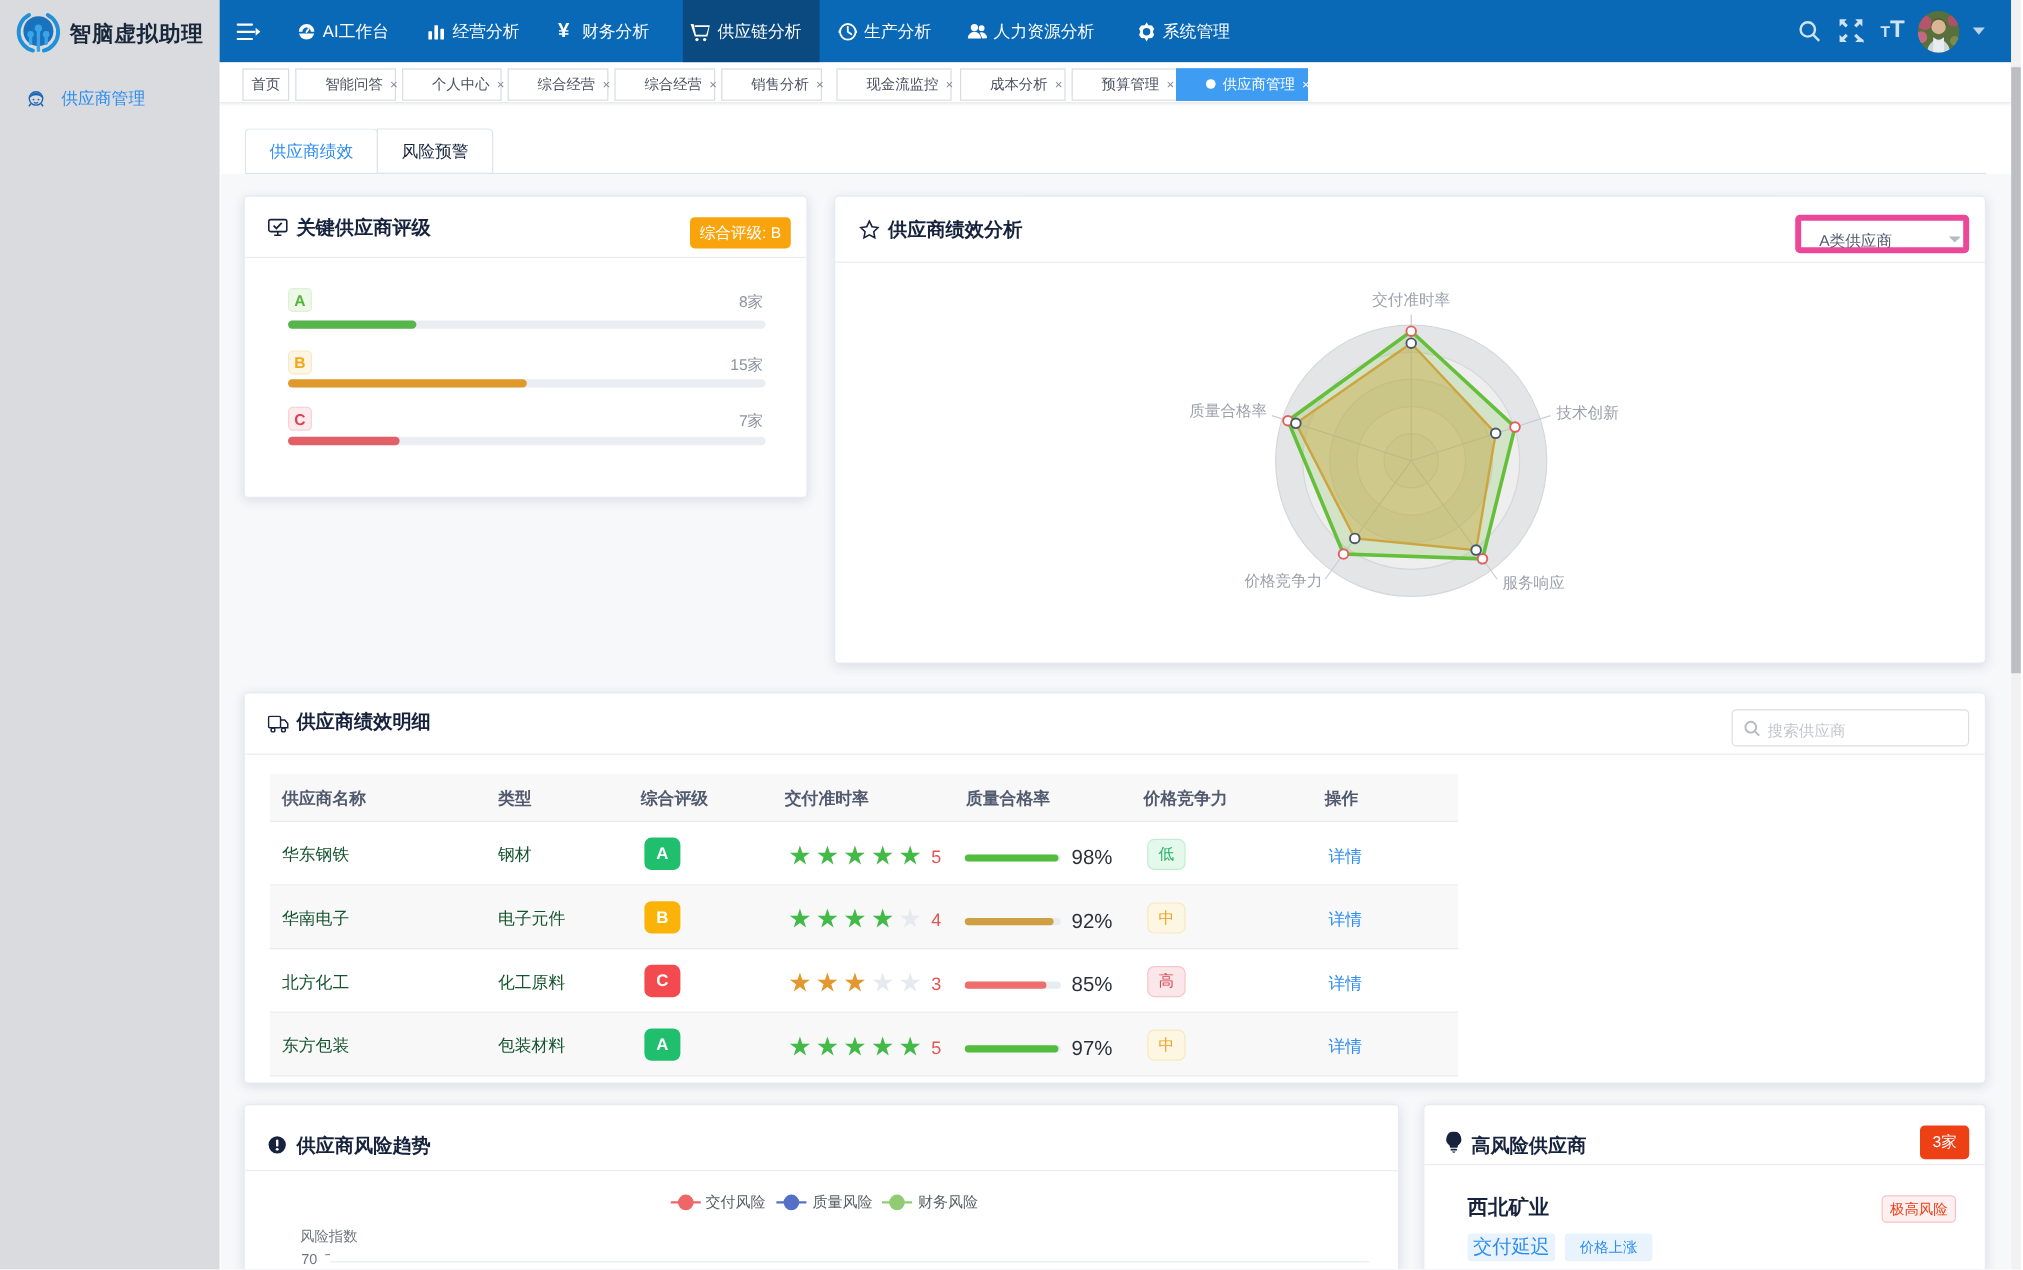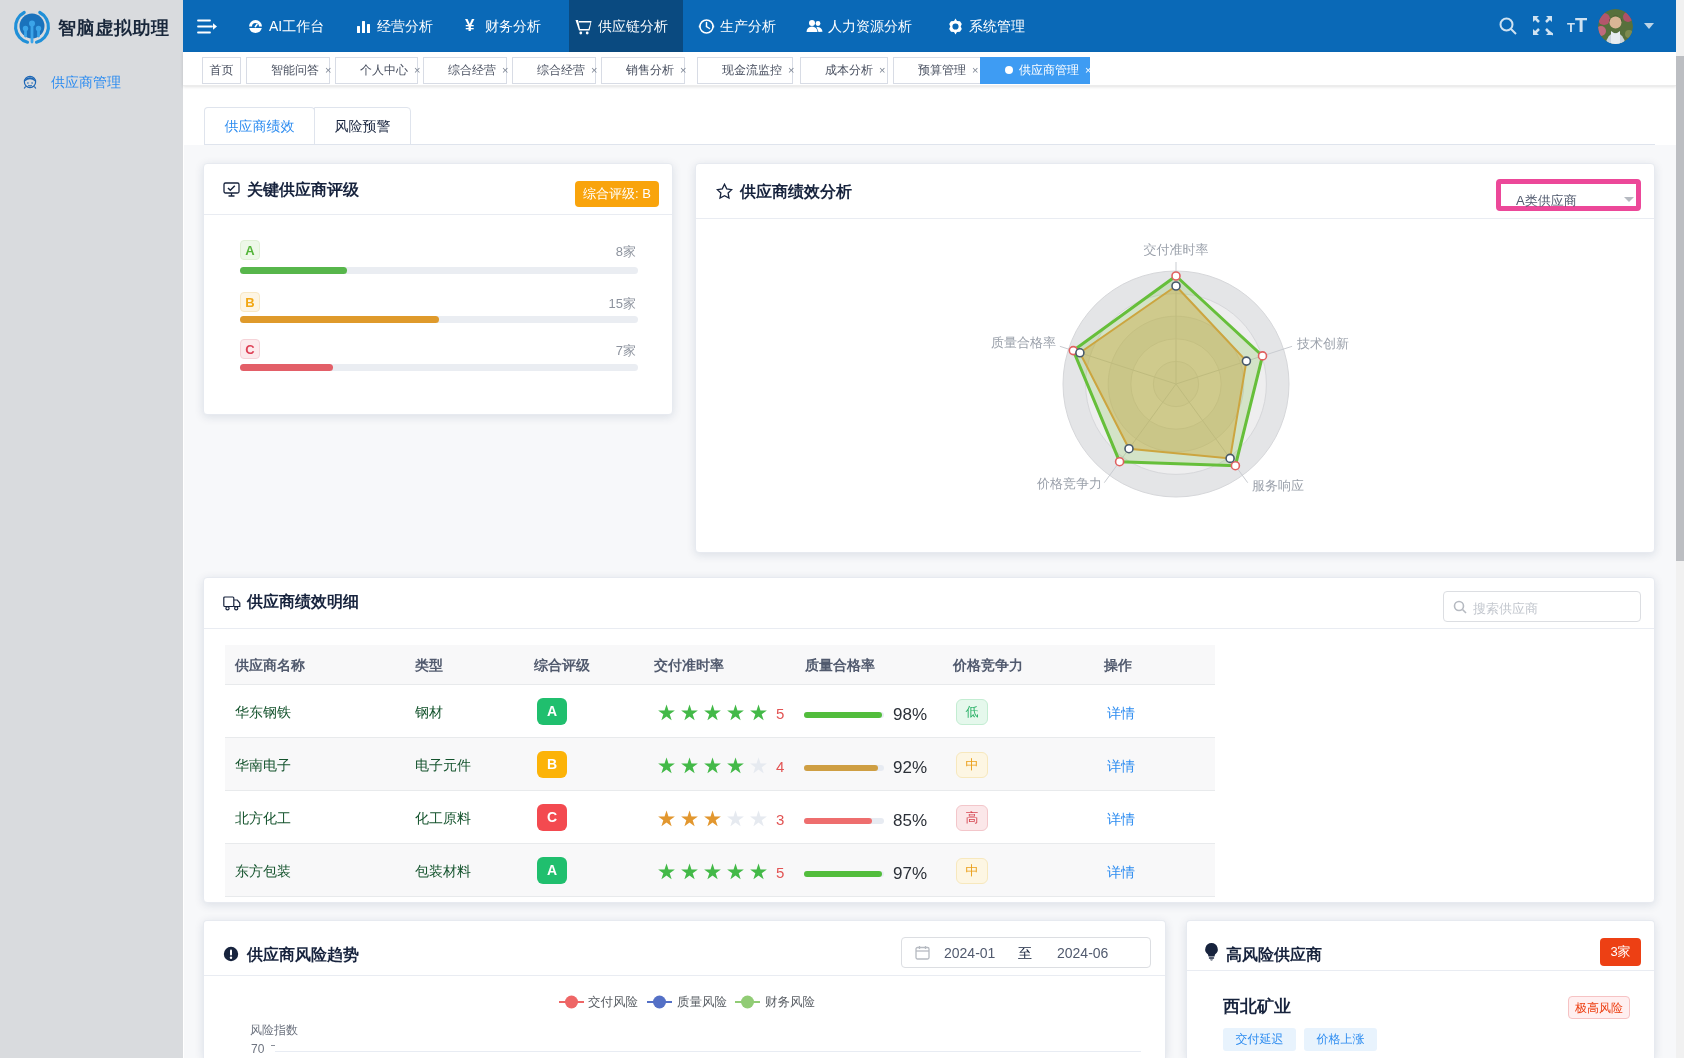--- a/index.html
+++ b/index.html
@@ -354,17 +354,6 @@
     <circle cx="8" cy="11.8" r="1.2" fill="#fff"></circle>
   </svg>
   <div class="cardTitle" style="left:43px;top:24px;">供应商风险趋势</div>
-  <div class="abs" style="left:697px;top:16px;width:250px;height:31px;border:1px solid #dcdee2;border-radius:4px;">
-    <svg class="abs" style="left:13px;top:7px;" width="15" height="15" viewBox="0 0 15 15" fill="none" stroke="#b6bac1" stroke-width="1.3">
-      <rect x="1" y="2.5" width="13" height="11.5" rx="1.5"></rect>
-      <line x1="1" y1="6" x2="14" y2="6"></line>
-      <line x1="4.5" y1="1" x2="4.5" y2="4"></line>
-      <line x1="10.5" y1="1" x2="10.5" y2="4"></line>
-    </svg>
-    <div class="abs" style="left:42px;top:7px;font-size:14px;color:#515a6e;">2024-01</div>
-    <div class="abs" style="left:116px;top:7px;font-size:14px;color:#17233d;">至</div>
-    <div class="abs" style="left:155px;top:7px;font-size:14px;color:#515a6e;">2024-06</div>
-  </div>
   <div class="hline" style="top:54px;"></div>
   <svg class="abs" style="left:340px;top:72px;" width="330" height="18" viewBox="0 0 330 18">
     <line x1="15" y1="9" x2="40" y2="9" stroke="#ee6666" stroke-width="2"></line>

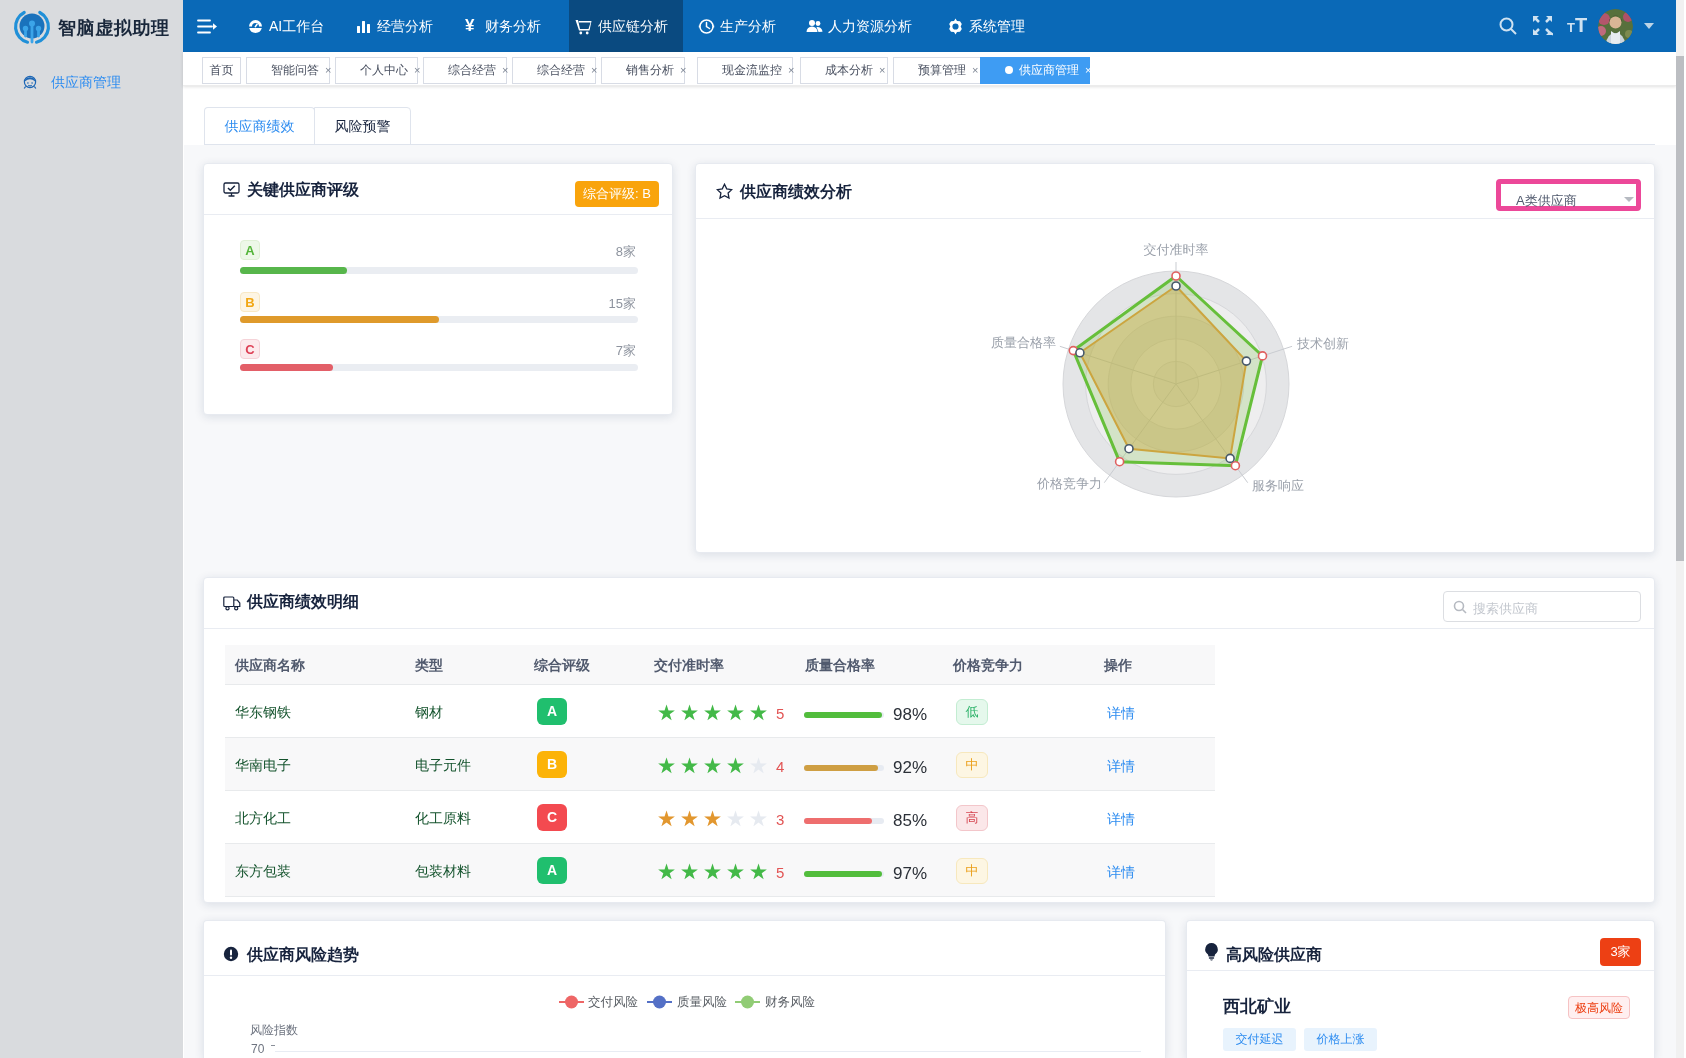--- a/index.html
+++ b/index.html
@@ -383,7 +383,7 @@
   <div class="hline" style="top:49px;"></div>
   <div class="abs" style="left:36px;top:74px;font-size:17px;font-weight:bold;color:#17233d;">西北矿业</div>
   <div class="abs" style="left:381px;top:75px;width:62px;height:23px;background:#ffeff0;border:1px solid #f6c3c4;border-radius:4px;color:#ed4014;font-size:12px;text-align:center;line-height:22px;">极高风险</div>
-  <div class="abs" style="left:36px;top:107px;width:73px;height:23px;background:#e8f3fd;border-radius:3px;color:#2d8cf0;font-size:12px;text-align:center;line-height:23px;">交付延迟</div>
+  <div class="abs" style="left:36px;top:107px;width:73px;height:23px;background:#e8f3fd;border-radius:3px;color:#2d8cf0;font-size:16px;text-align:center;line-height:23px;">交付延迟</div>
   <div class="abs" style="left:117px;top:107px;width:73px;height:23px;background:#e8f3fd;border-radius:3px;color:#2d8cf0;font-size:12px;text-align:center;line-height:23px;">价格上涨</div>
 </div>
 

